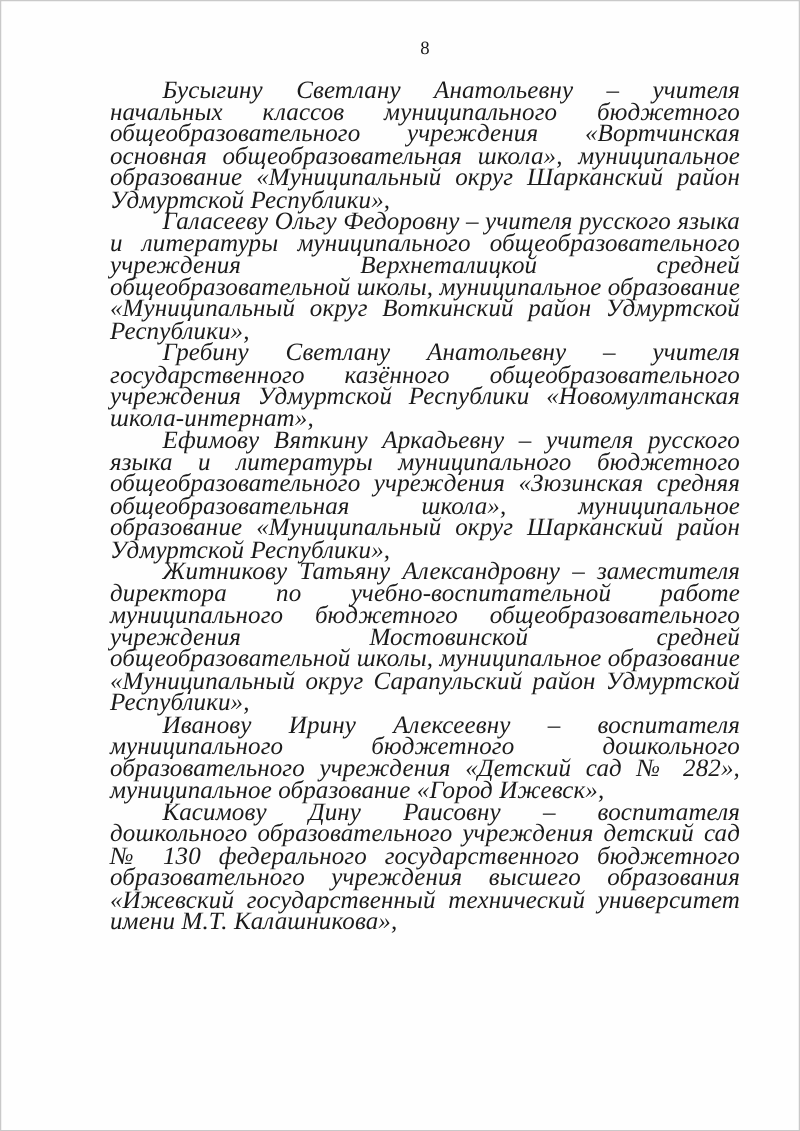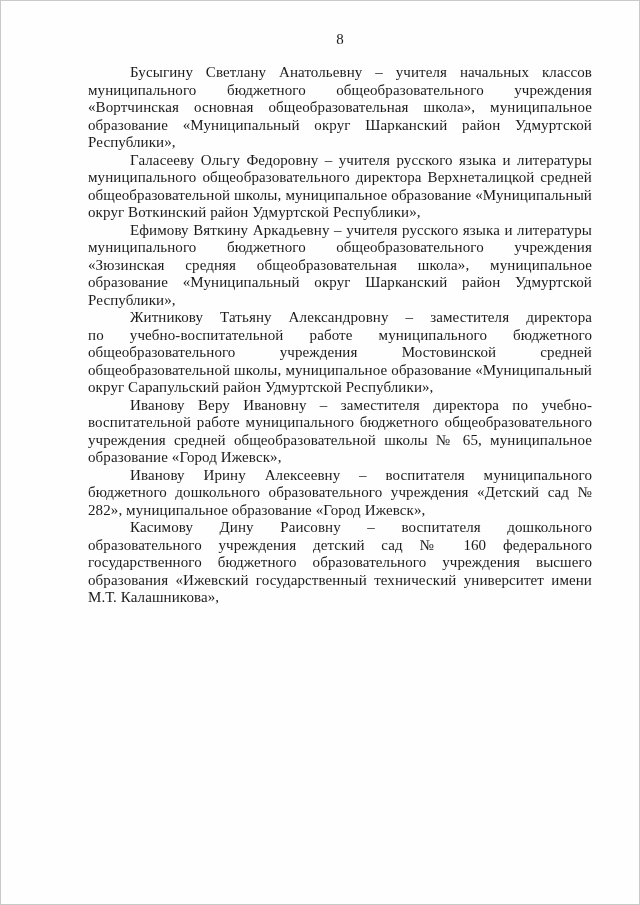--- a/index.html
+++ b/index.html
@@ -28,11 +28,12 @@
   .doc-body p {
     margin: 0;
     padding: 0;
-    font-size: 15px;
+    font-size: 20px;
     line-height: 17.5px;
     text-align: justify;
     text-indent: 42px;
     letter-spacing: 0.1px;
+    font-style: italic;
   }
 </style>
 </head>

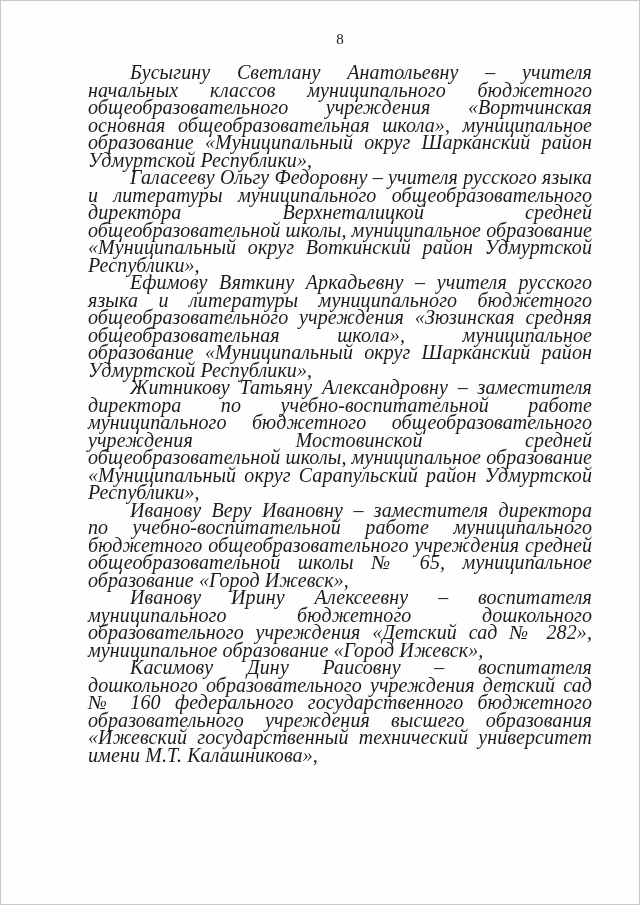--- a/index.html
+++ b/index.html
@@ -47,7 +47,7 @@
       <p>Бусыгину Светлану Анатольевну – учителя начальных классов муниципального бюджетного общеобразовательного учреждения «Вортчинская основная общеобразовательная школа», муниципальное образование «Муниципальный округ Шарканский район Удмуртской Республики»,</p>
 
 
-      <p>Галасееву Ольгу Федоровну – учителя русского языка и литературы муниципального общеобразовательного директора Верхнеталицкой средней общеобразовательной школы, муниципальное образование «Муниципальный округ Воткинский район Удмуртской Республики»,</p>
+      <p>Галасееву Ольгу Федоровну – учителя русского языка и литературы муниципального общеобразовательного учреждения Верхнеталицкой средней общеобразовательной школы, муниципальное образование «Муниципальный округ Воткинский район Удмуртской Республики»,</p>
 
 
       <p>Ефимову Вяткину Аркадьевну – учителя русского языка и литературы муниципального бюджетного общеобразовательного учреждения «Зюзинская средняя общеобразовательная школа», муниципальное образование «Муниципальный округ Шарканский район Удмуртской Республики»,</p>

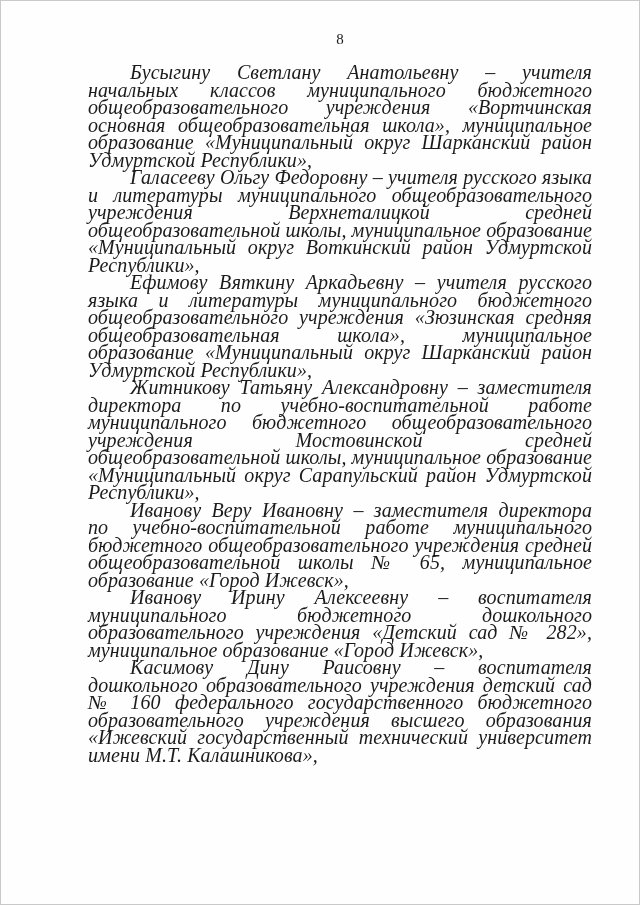--- a/index.html
+++ b/index.html
@@ -49,6 +49,7 @@
 
       <p>Галасееву Ольгу Федоровну – учителя русского языка и литературы муниципального общеобразовательного учреждения Верхнеталицкой средней общеобразовательной школы, муниципальное образование «Муниципальный округ Воткинский район Удмуртской Республики»,</p>
 
+      <p>Гребину Светлану Анатольевну – учителя государственного казённого общеобразовательного учреждения Удмуртской Республики «Новомултанская школа-интернат»,</p>
 
       <p>Ефимову Вяткину Аркадьевну – учителя русского языка и литературы муниципального бюджетного общеобразовательного учреждения «Зюзинская средняя общеобразовательная школа», муниципальное образование «Муниципальный округ Шарканский район Удмуртской Республики»,</p>
 

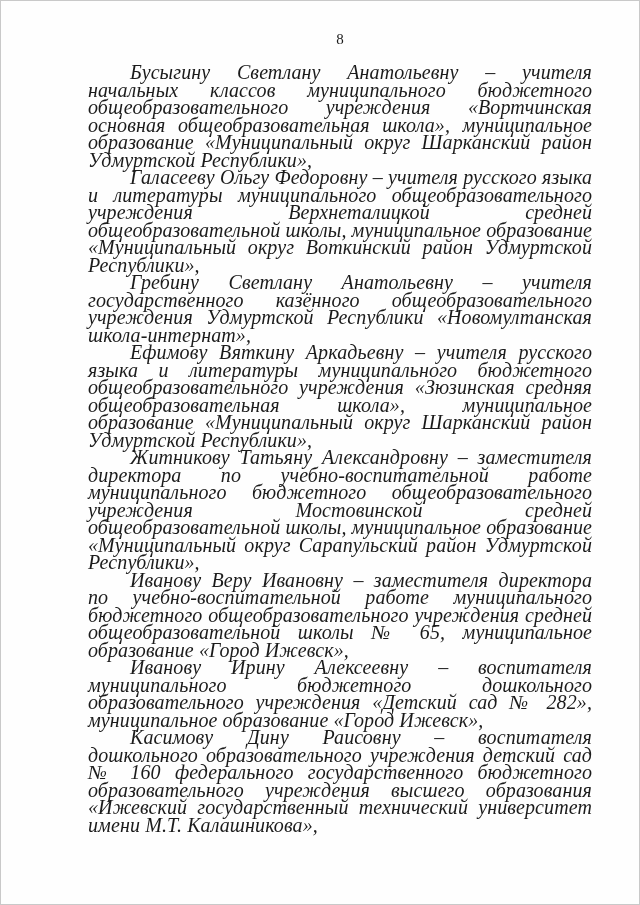--- a/index.html
+++ b/index.html
@@ -56,7 +56,6 @@
       <p>Житникову Татьяну Александровну – заместителя директора по&nbsp;учебно-воспитательной работе муниципального бюджетного общеобразовательного учреждения Мостовинской средней общеобразовательной школы, муниципальное образование «Муниципальный округ Сарапульский район Удмуртской Республики»,</p>
 
 
-      <p>Иванову Веру Ивановну – заместителя директора по&nbsp;учебно-воспитательной работе муниципального бюджетного общеобразовательного учреждения средней общеобразовательной школы № 65, муниципальное образование «Город Ижевск»,</p>
 
       <p>Иванову Ирину Алексеевну – воспитателя муниципального бюджетного дошкольного образовательного учреждения «Детский сад № 282», муниципальное образование «Город Ижевск»,</p>
 

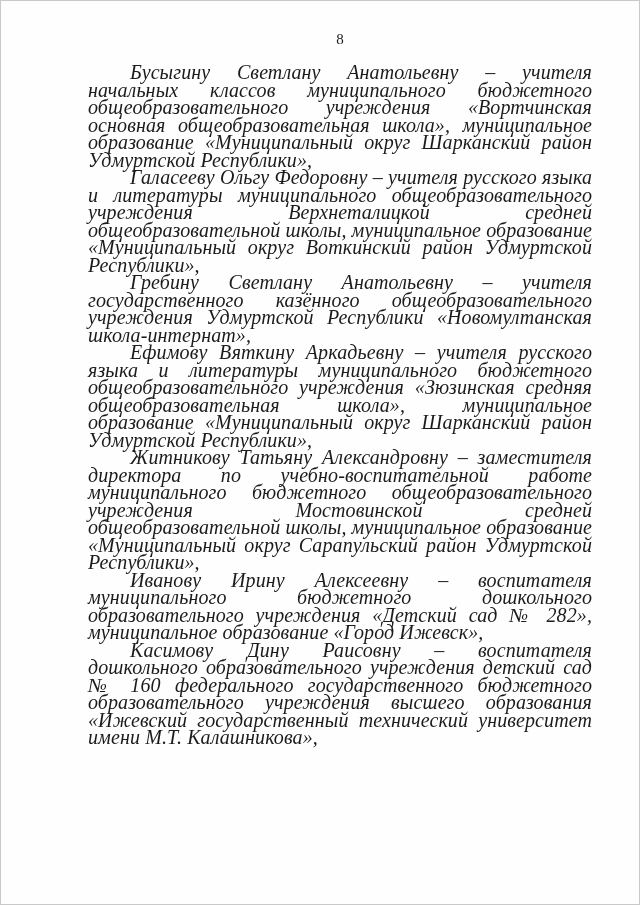--- a/index.html
+++ b/index.html
@@ -60,7 +60,7 @@
       <p>Иванову Ирину Алексеевну – воспитателя муниципального бюджетного дошкольного образовательного учреждения «Детский сад № 282», муниципальное образование «Город Ижевск»,</p>
 
 
-      <p>Касимову Дину Раисовну – воспитателя дошкольного образовательного учреждения детский сад № 160 федерального государственного бюджетного образовательного учреждения высшего образования «Ижевский государственный технический университет имени М.Т. Калашникова»,</p>
+      <p>Касимову Дину Раисовну – воспитателя дошкольного образовательного учреждения детский сад № 130 федерального государственного бюджетного образовательного учреждения высшего образования «Ижевский государственный технический университет имени М.Т. Калашникова»,</p>
     </div>
 </div>
 

